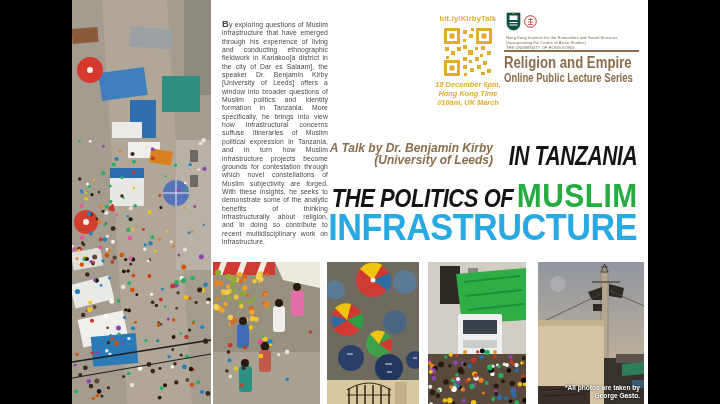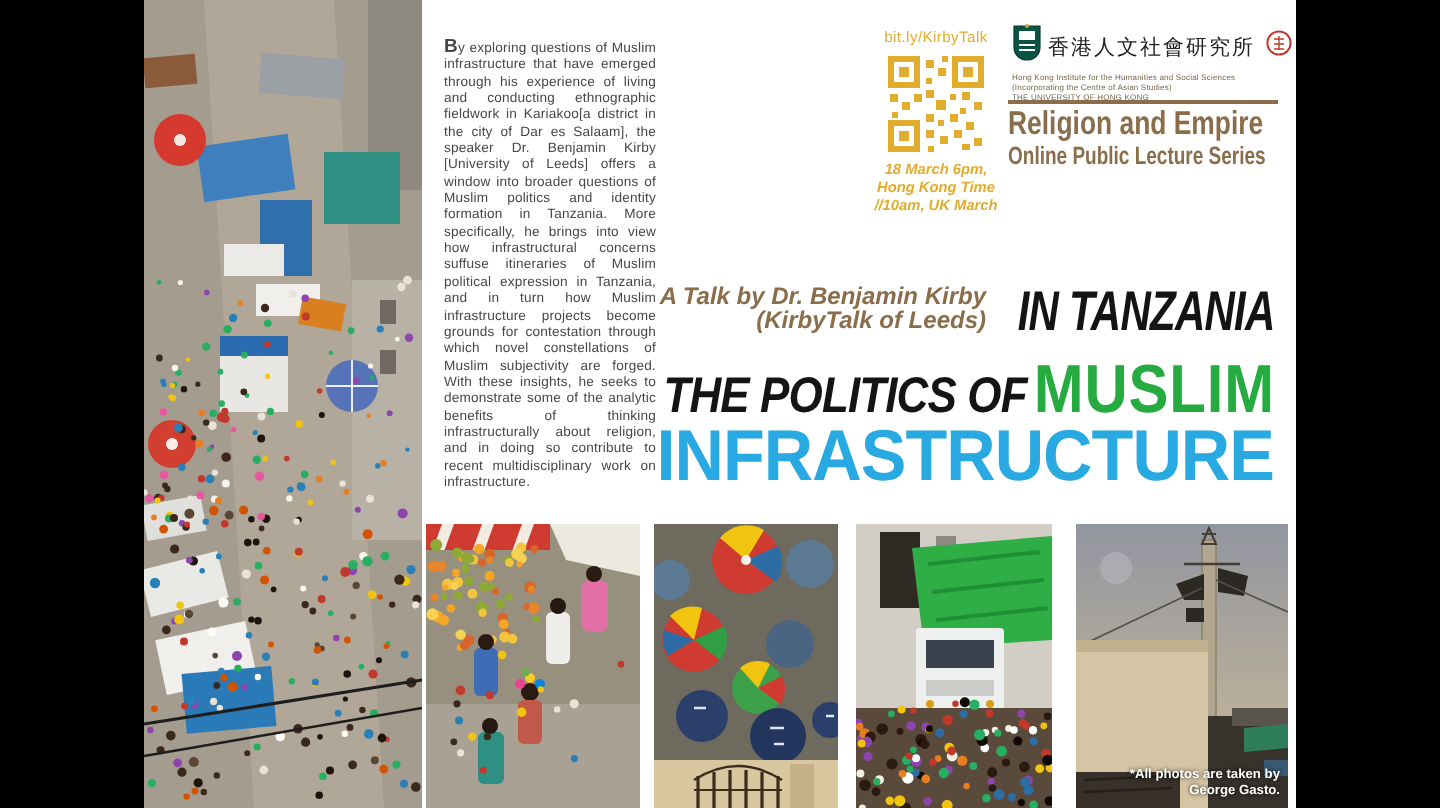--- a/index.html
+++ b/index.html
@@ -22,7 +22,7 @@
   .abstract::first-letter{font-size:9.5px;font-weight:bold;}
 
   .qr-block{position:absolute;left:358px;top:14px;width:76px;text-align:center;color:var(--gold);}
-  .qr-link{font-size:7.6px;font-weight:normal;letter-spacing:.2px;}
+  .qr-link{font-size:7.6px;font-weight:bold;letter-spacing:.2px;}
   .qr-code{margin:4px auto 3px auto;width:50px;height:50px;}
   .qr-when{font-size:7.4px;font-weight:bold;font-style:italic;line-height:9px;}
 

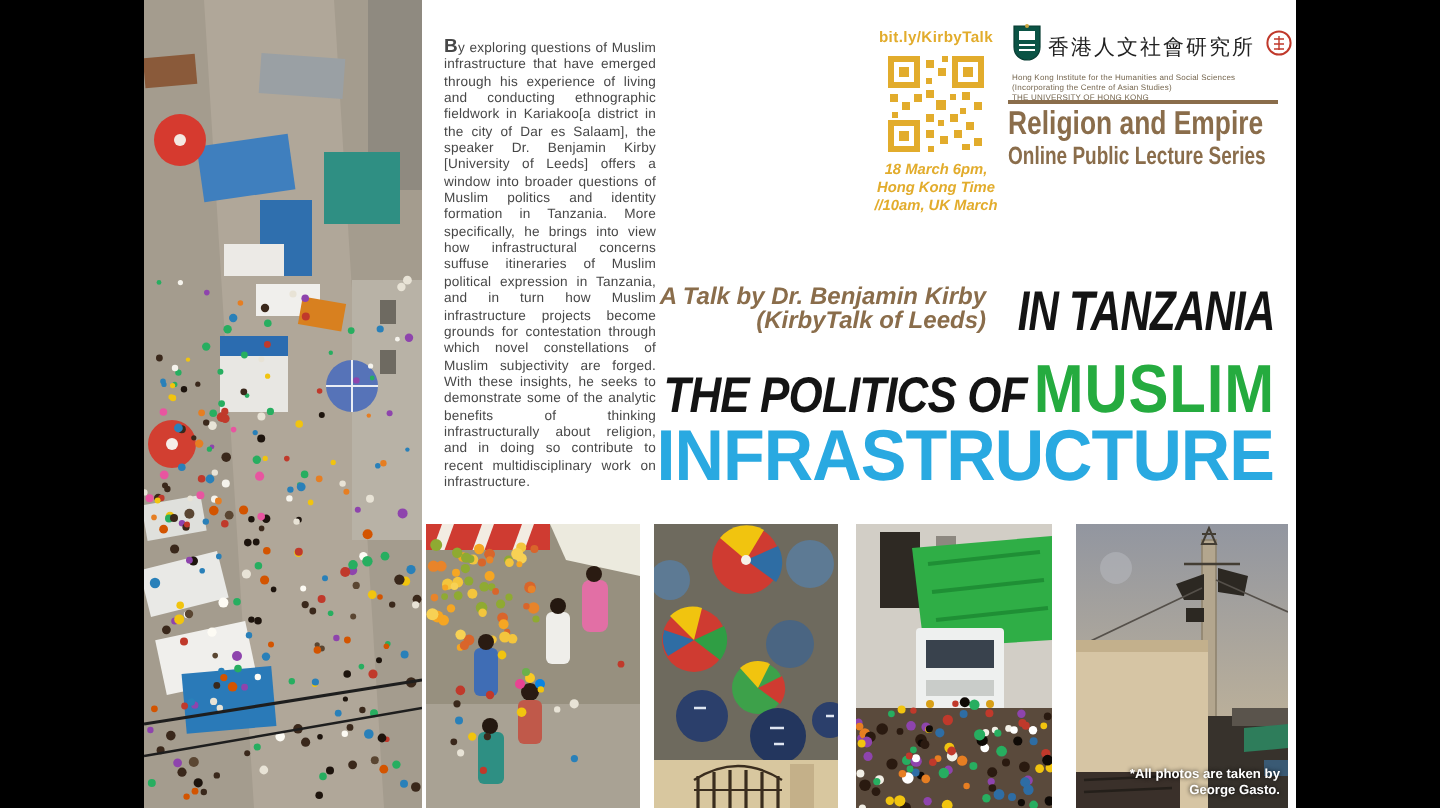--- a/index.html
+++ b/index.html
@@ -408,7 +408,6 @@
             <circle cx="7.5" cy="1" r="1" fill="#caa53d"></circle>
           </svg>
         </span>
-        <span class="hku-cn">香港人文社會研究所</span>
         <span>
           <svg width="13" height="15" viewBox="0 0 13 15" xmlns="http://www.w3.org/2000/svg">
             <circle cx="6.5" cy="7.5" r="5.8" fill="none" stroke="#c0392b" stroke-width="1"></circle>

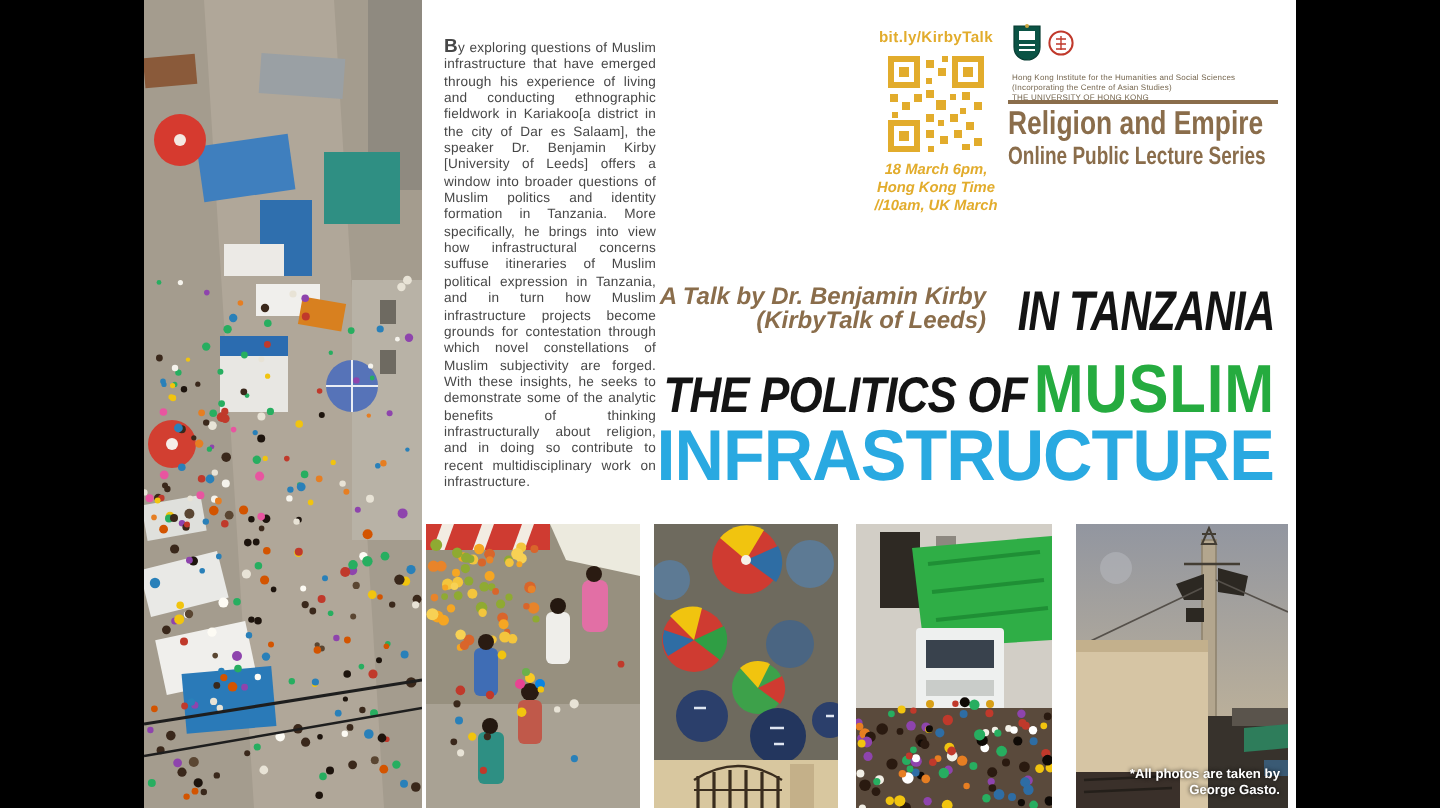--- a/index.html
+++ b/index.html
@@ -392,7 +392,7 @@
         </svg>
       </div>
       <div class="qr-when">
-        <div>18 March 6pm,</div>
+        <div>18 December 6pm,</div>
         <div>Hong Kong Time</div>
         <div>//10am, UK March</div>
       </div>

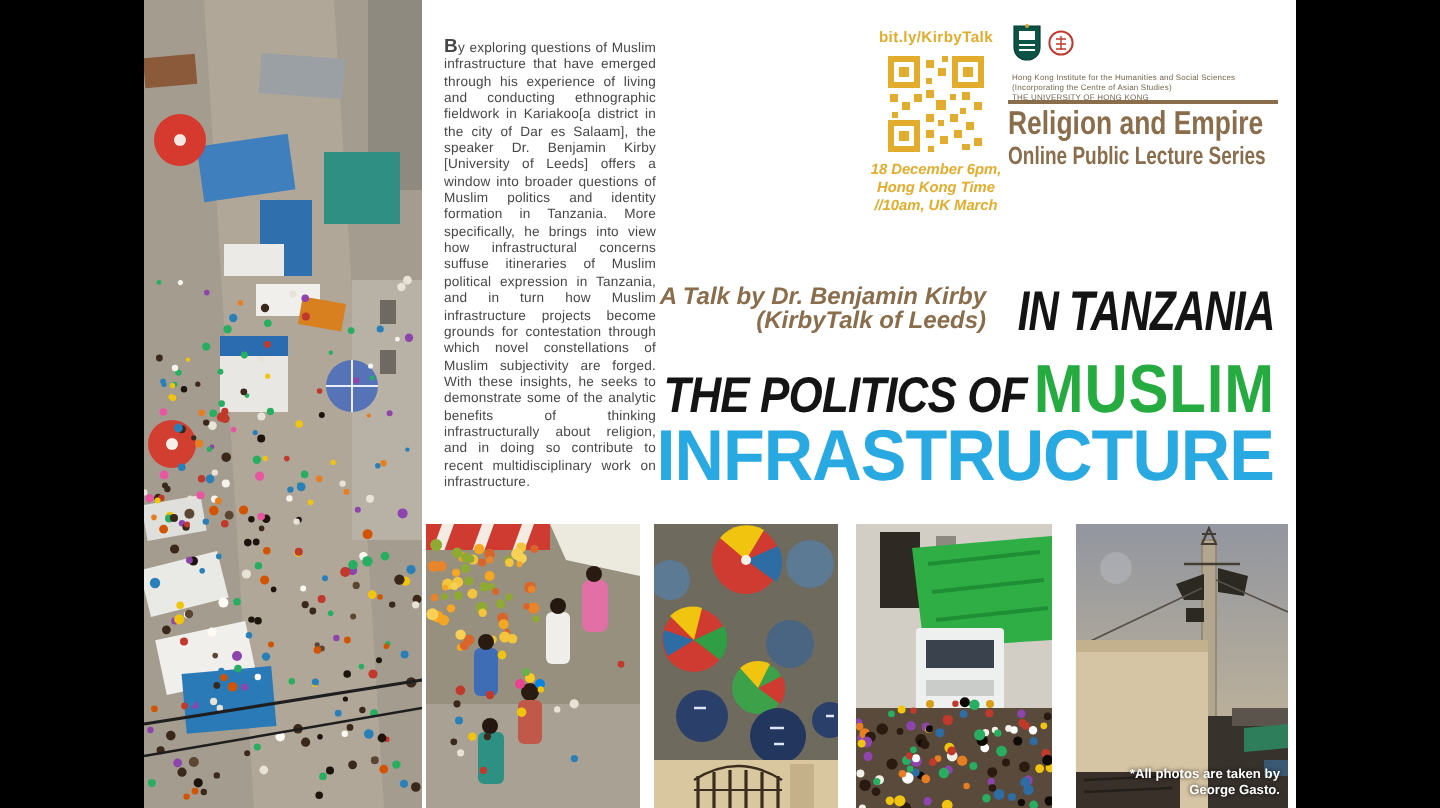--- a/index.html
+++ b/index.html
@@ -430,7 +430,7 @@
 
     <div class="credit">
       <div>A Talk by Dr. Benjamin Kirby</div>
-      <div>(KirbyTalk of Leeds)</div>
+      <div>(University of Leeds)</div>
     </div>
 
     <div class="t-loc">IN TANZANIA</div>

